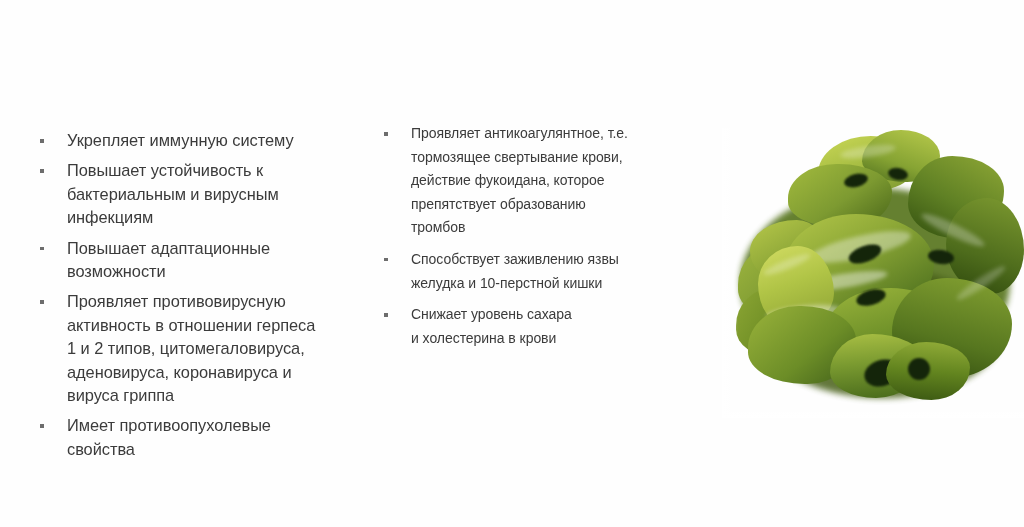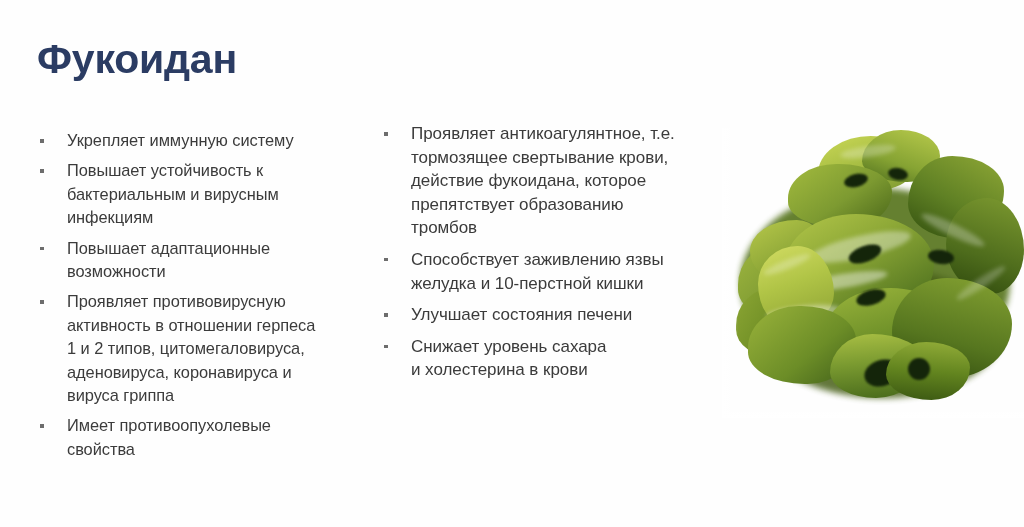--- a/index.html
+++ b/index.html
@@ -137,7 +137,6 @@
 
 <div id="slide">
 
-  <div id="slide-title">Фукоидан</div>
 
   <div class="column" id="column-left">
     <ul class="bullet-list">

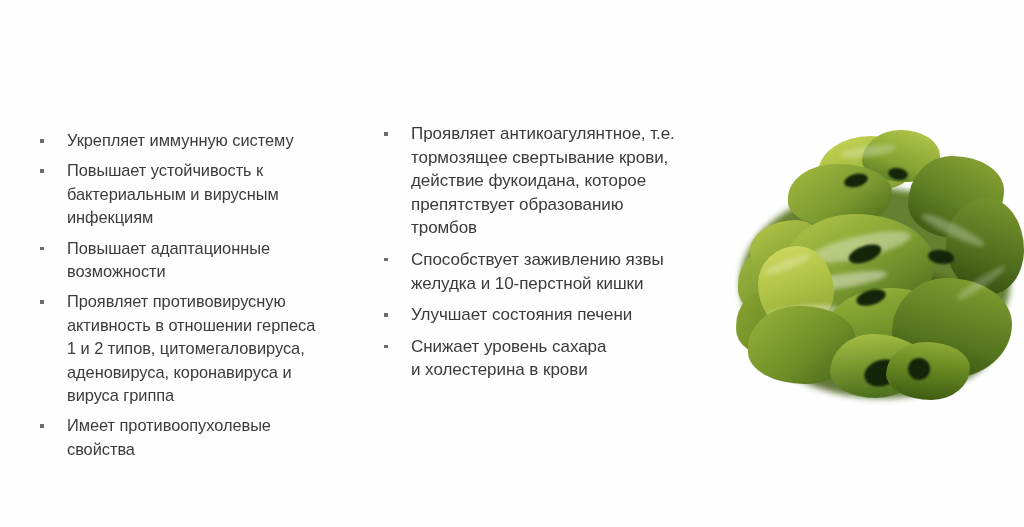--- a/index.html
+++ b/index.html
@@ -69,7 +69,7 @@
   }
 
   #column-right .bullet-item {
-    font-size: 17px;
+    font-size: 14px;
     line-height: 23.6px;
     margin-bottom: 8px;
   }

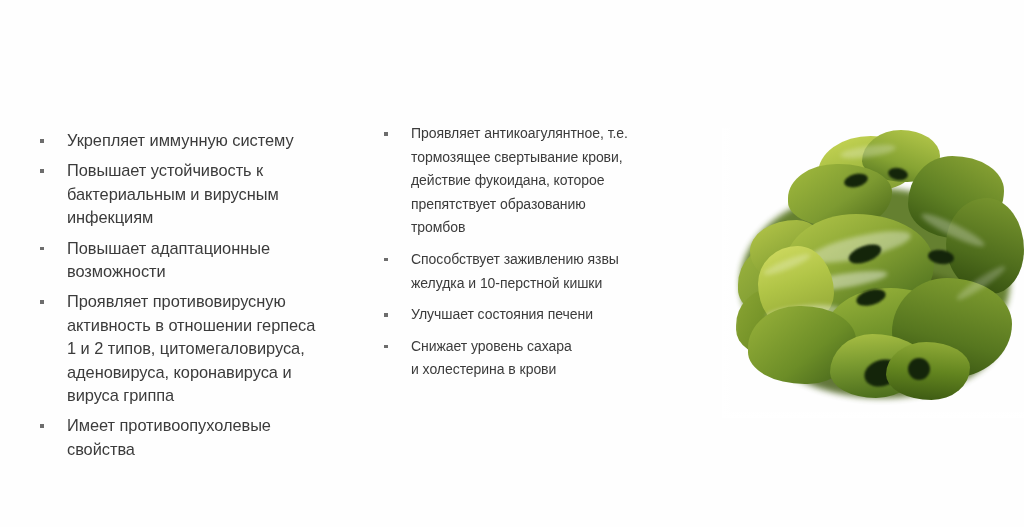--- a/index.html
+++ b/index.html
@@ -188,10 +188,6 @@
       </li>
       <li class="bullet-item">
         <span class="bullet-marker"></span>
-        <span class="bullet-text">Улучшает состояния печени</span>
-      </li>
-      <li class="bullet-item">
-        <span class="bullet-marker"></span>
         <span class="bullet-text">Снижает уровень сахара
 и холестерина в крови</span>
       </li>

